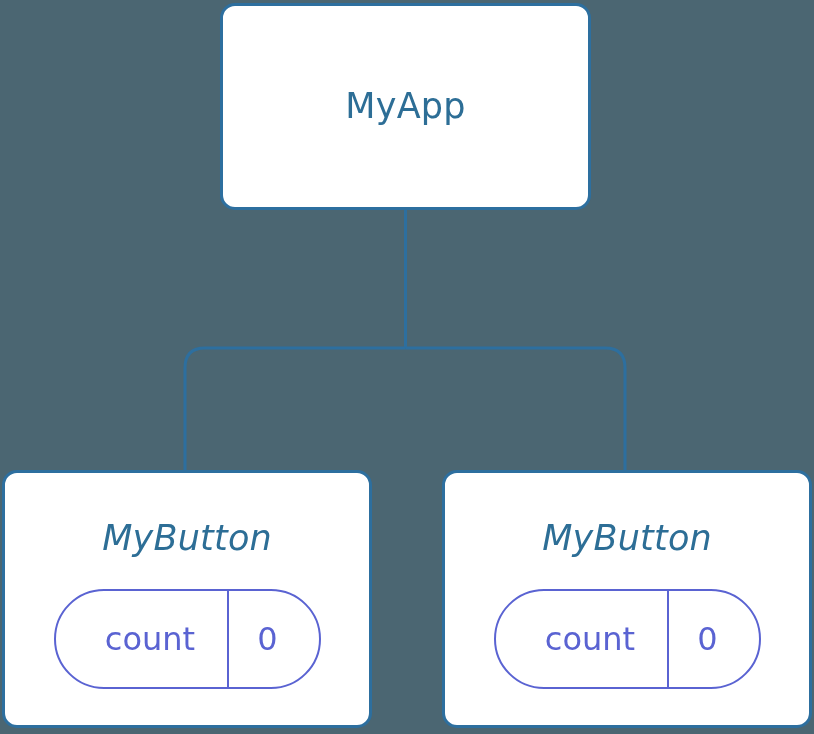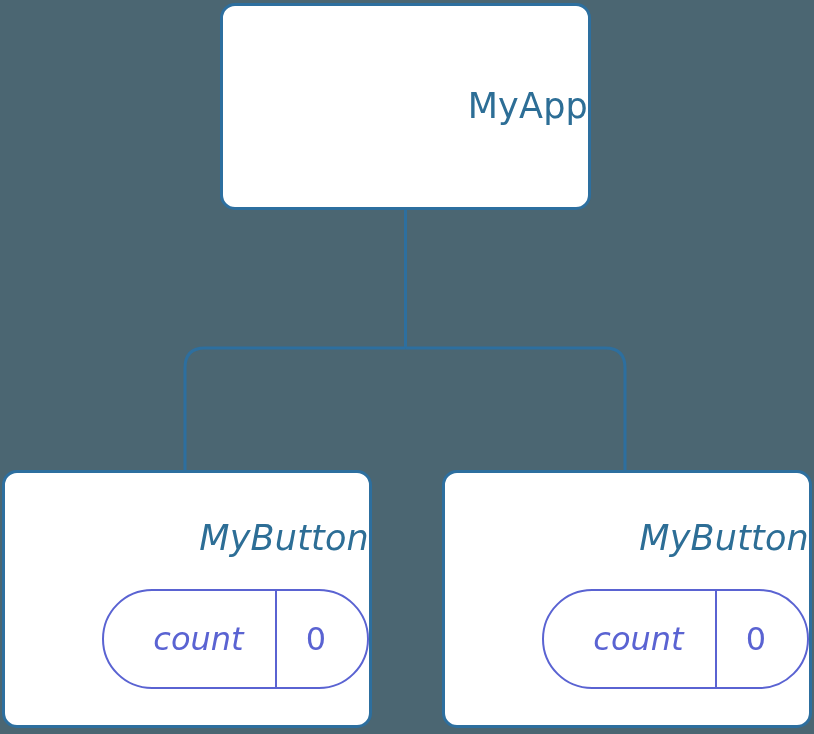--- a/index.html
+++ b/index.html
@@ -44,7 +44,7 @@
     z-index: 2;
     display: flex;
     flex-direction: column;
-    align-items: flex-end;
+    align-items: center;
   }
 
   .node-root {

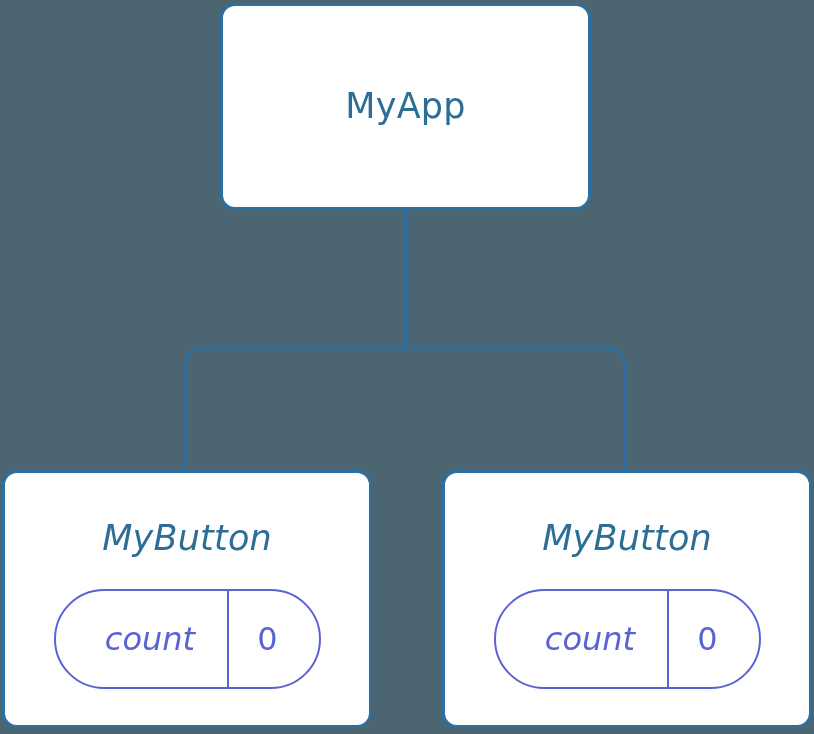--- a/index.html
+++ b/index.html
@@ -105,7 +105,6 @@
     line-height: 1;
     border-right: 2px solid #5a63d2;
     padding-left: 18px;
-    font-style: italic;
   }
 
   .state-value {

